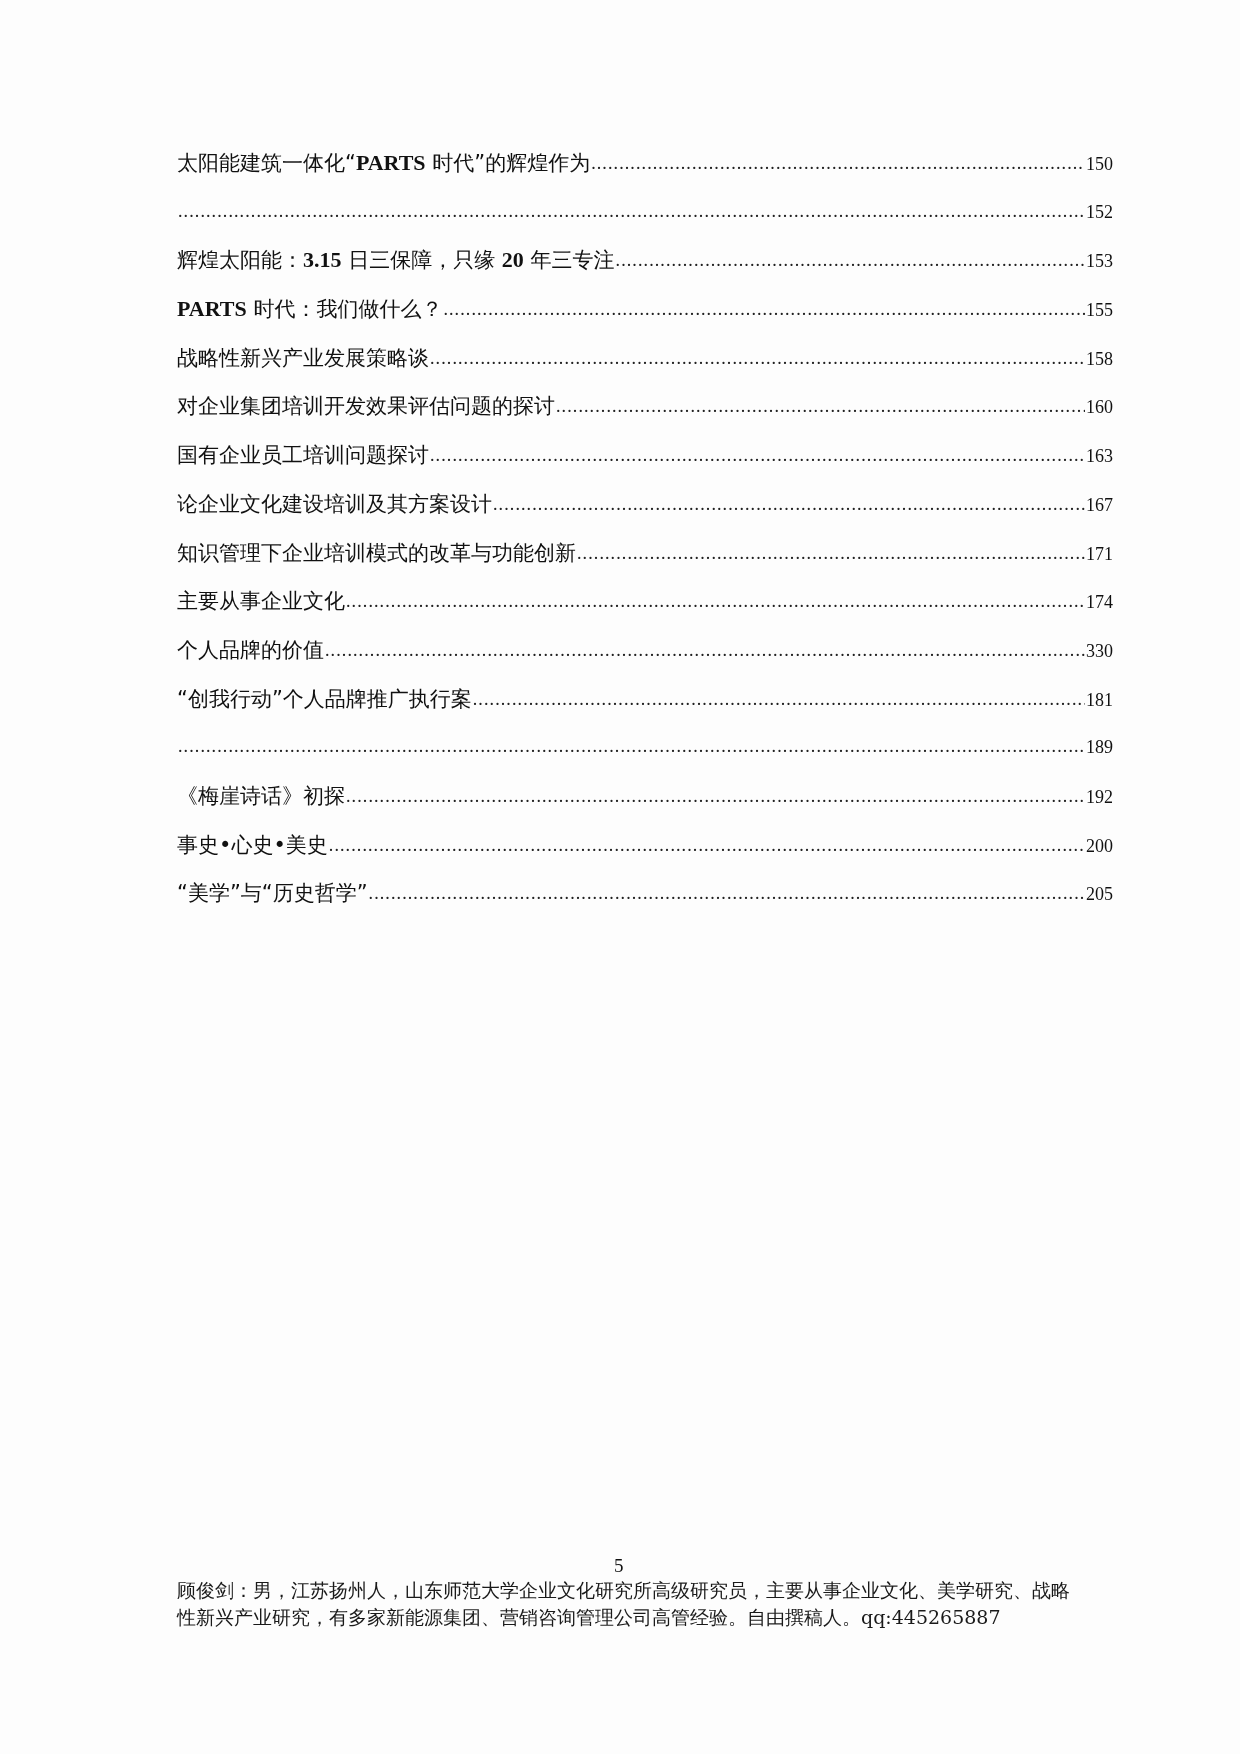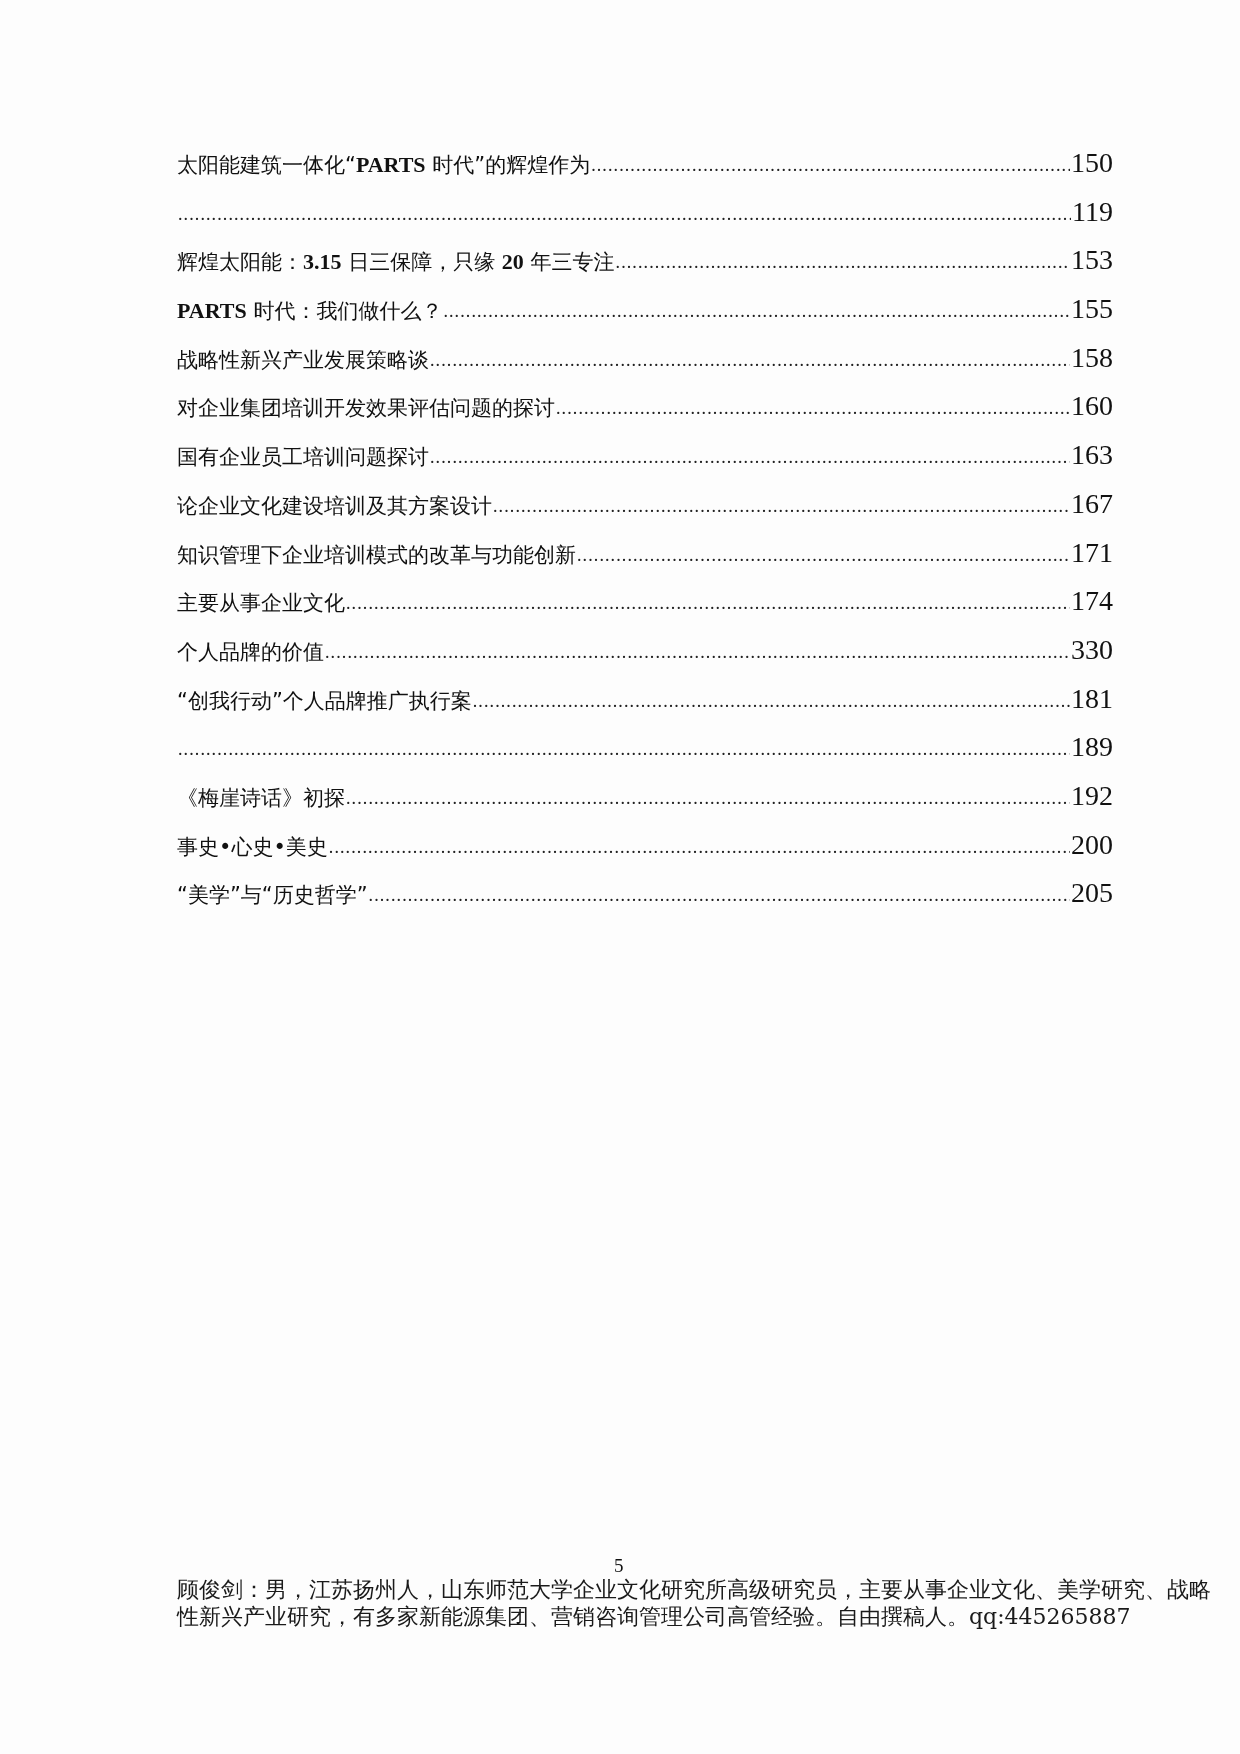--- a/index.html
+++ b/index.html
@@ -65,7 +65,7 @@
     .toc-page {
       flex: 0 0 auto;
       font-family: "Liberation Serif", "DejaVu Serif", serif;
-      font-size: 28px;
+      font-size: 18px;
     }
     .page-number {
       position: absolute;

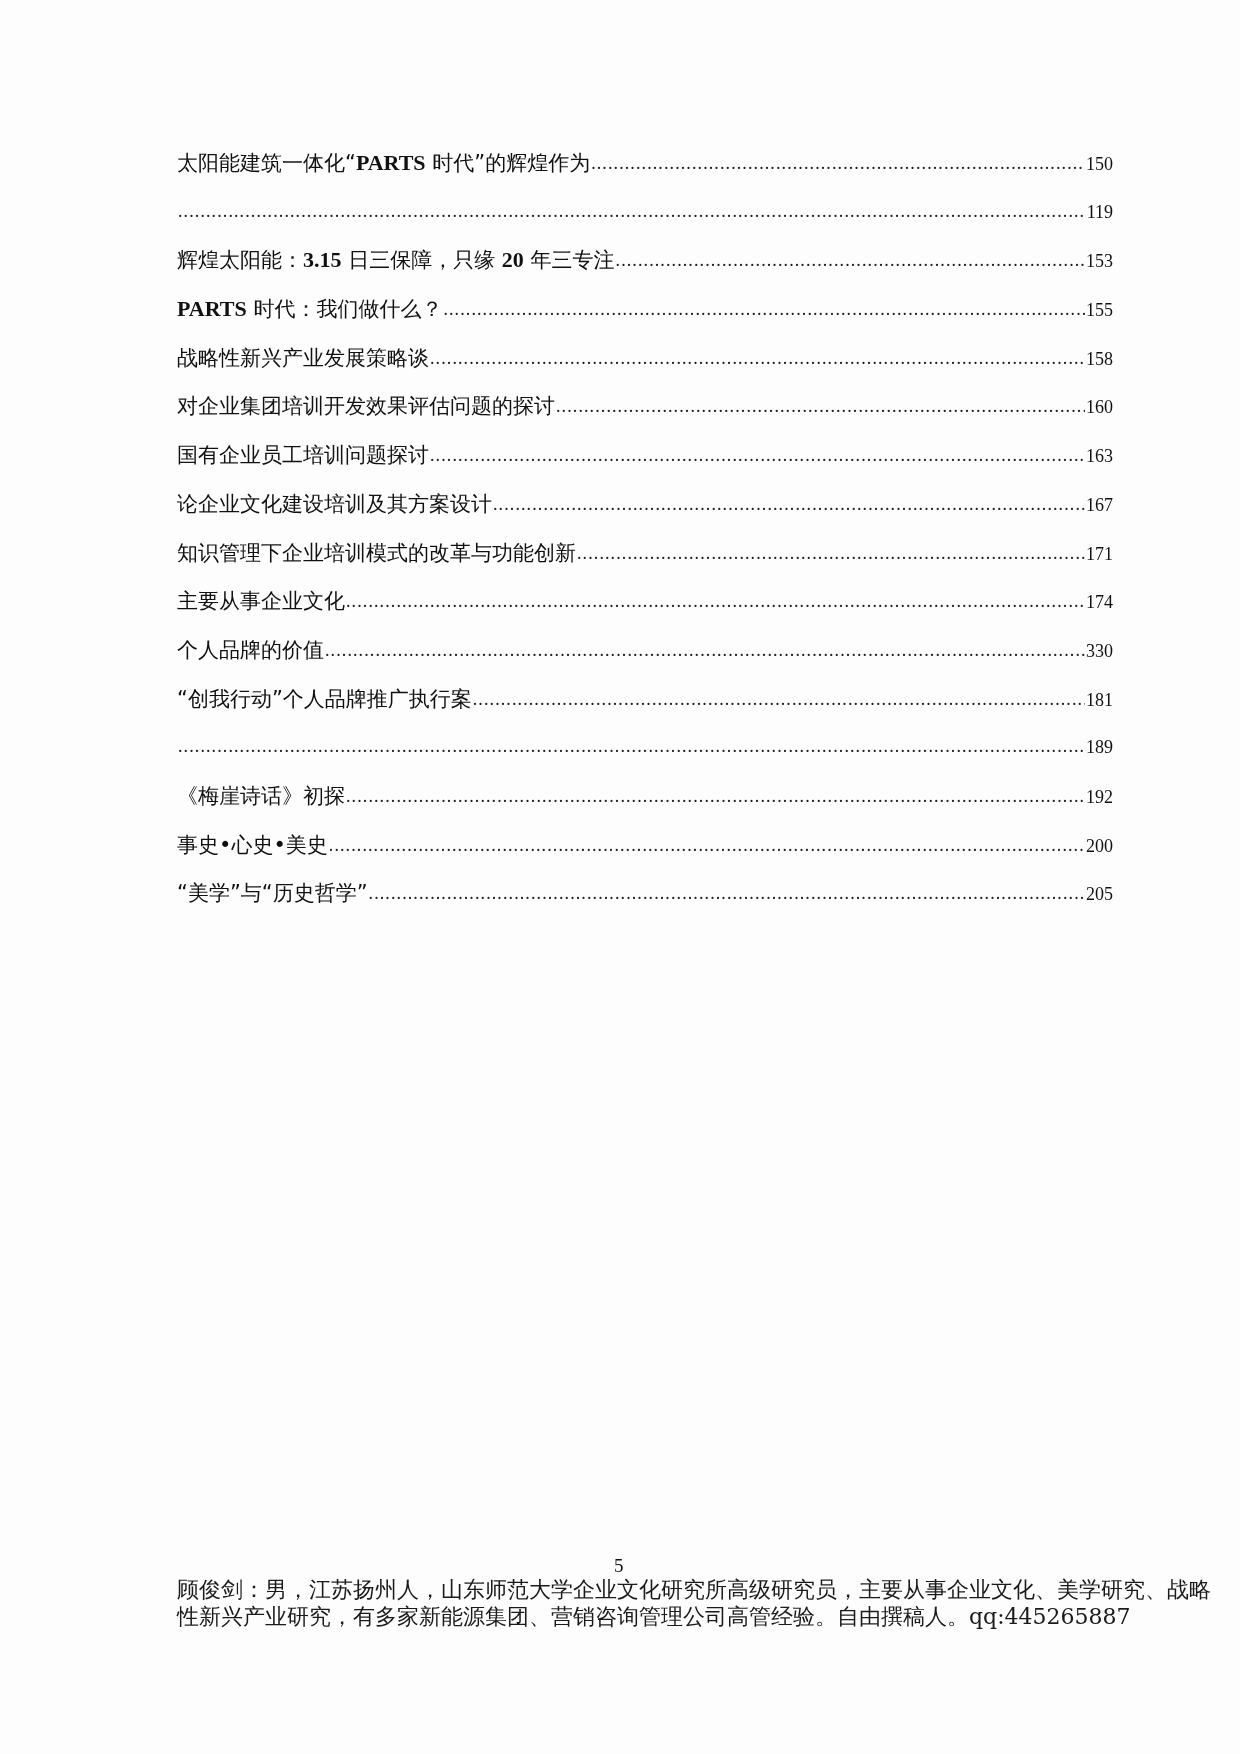--- a/index.html
+++ b/index.html
@@ -104,7 +104,7 @@
       </li>
     <li class="toc-row">
         <span class="toc-leader"></span>
-        <span class="toc-page">119</span>
+        <span class="toc-page">152</span>
       </li>
     <li class="toc-row">
         <span class="toc-title"><span>辉煌太阳能：</span><span class="latin">3.15</span><span> 日三保障，只缘 </span><span class="latin">20</span><span> 年三专注</span></span>

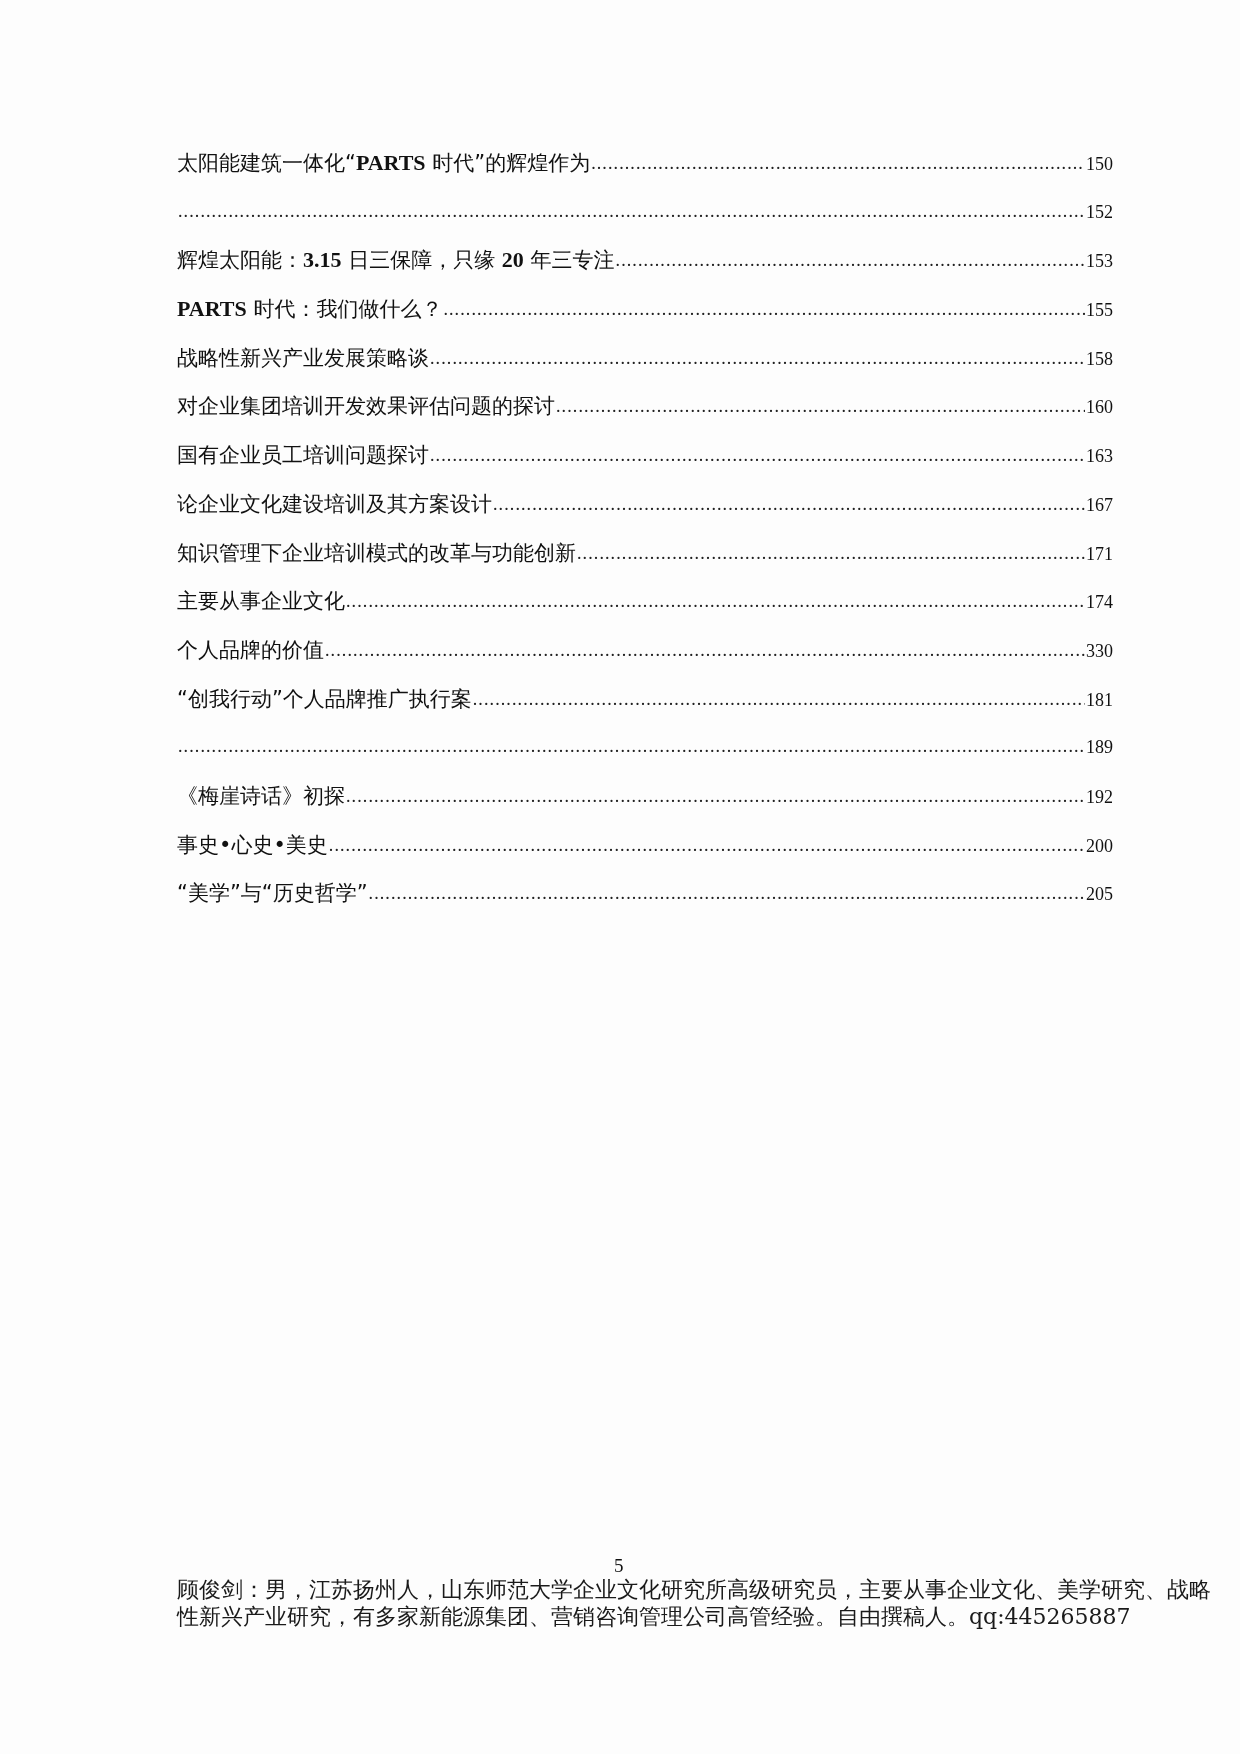--- a/index.html
+++ b/index.html
@@ -81,7 +81,7 @@
       top: 1577px;
       width: 900px;
       font-family: "DejaVu Serif", "Liberation Serif", serif;
-      font-size: 22px;
+      font-size: 19px;
       line-height: 26.5px;
       color: #1a1a1a;
       font-weight: 300;

